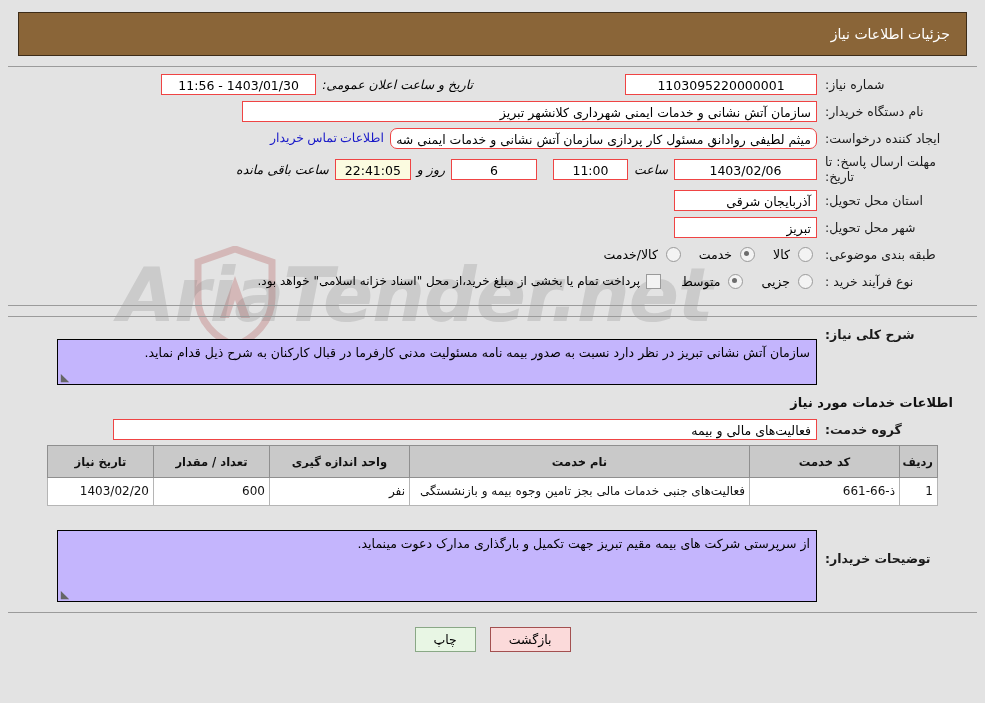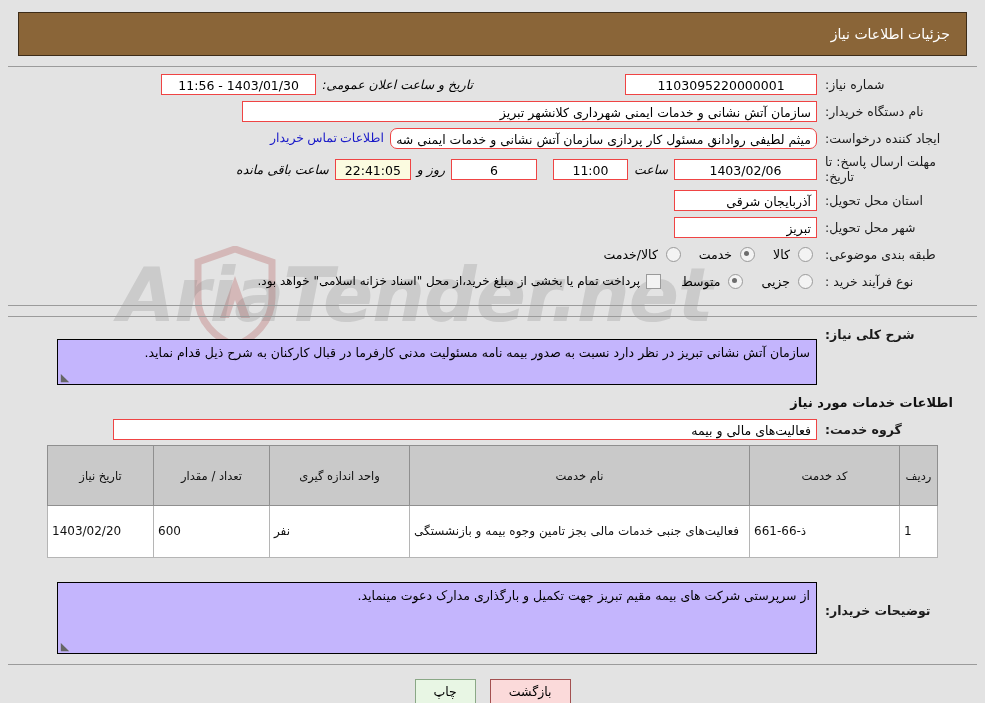--- a/index.html
+++ b/index.html
@@ -226,11 +226,11 @@
   table.items th {
     background: #c9c9c9;
     border: 1px solid #8f8f8f;
-    font-weight: normal;
+    font-weight: bold;
     font-size: 11.5px;
     height: 27px;
     color: #111;
-    padding: 16px 4px;
+    padding: 2px 4px;
   }
   table.items td {
     border: 1px solid #b5b5b5;

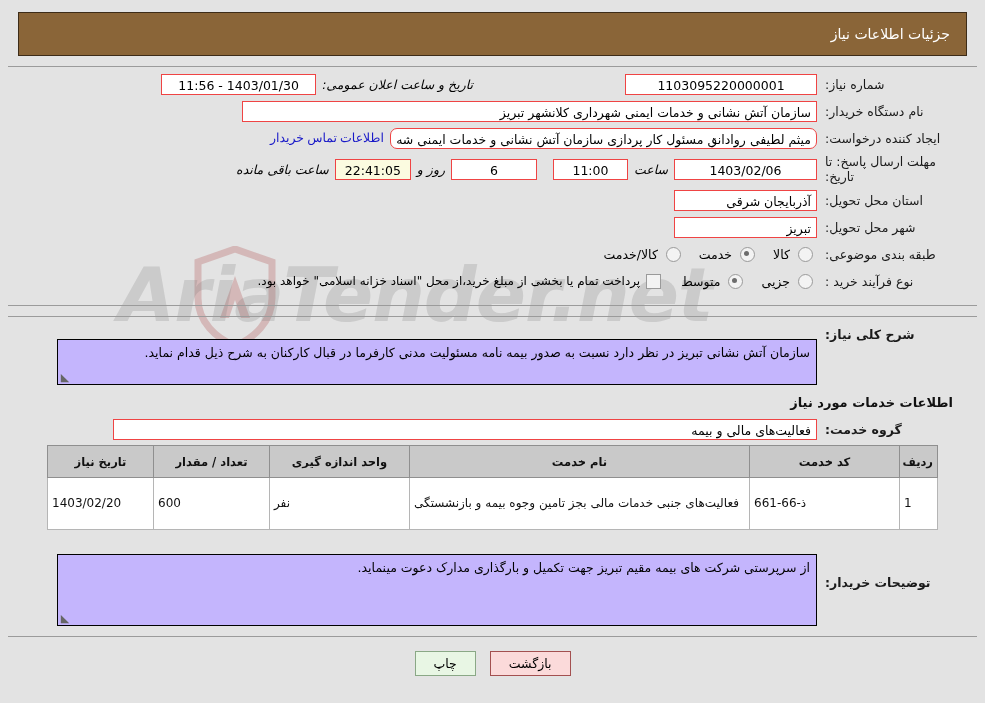--- a/index.html
+++ b/index.html
@@ -234,8 +234,8 @@
   }
   table.items td {
     border: 1px solid #b5b5b5;
-    text-align: left;
-    padding: 17px 4px;
+    text-align: right;
+    padding: 5px 4px;
     font-size: 12px;
     color: #111;
     vertical-align: middle;

